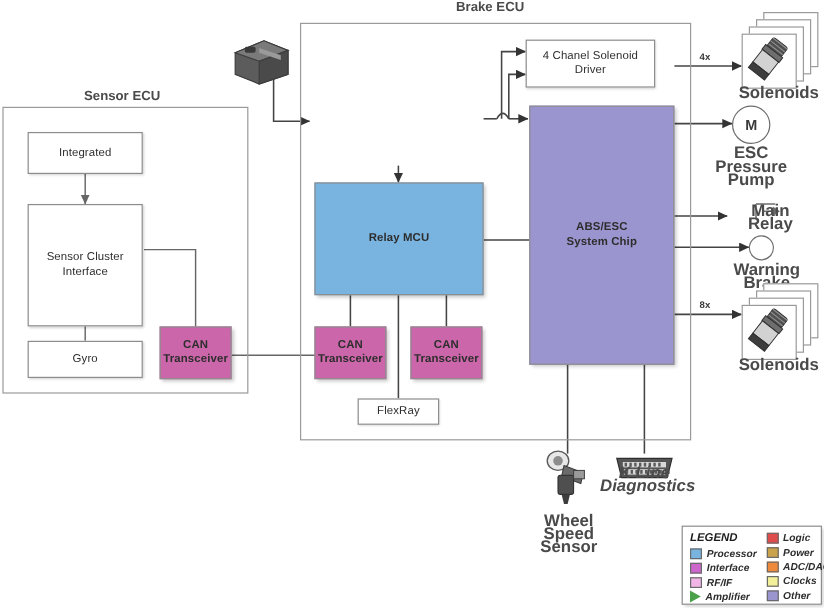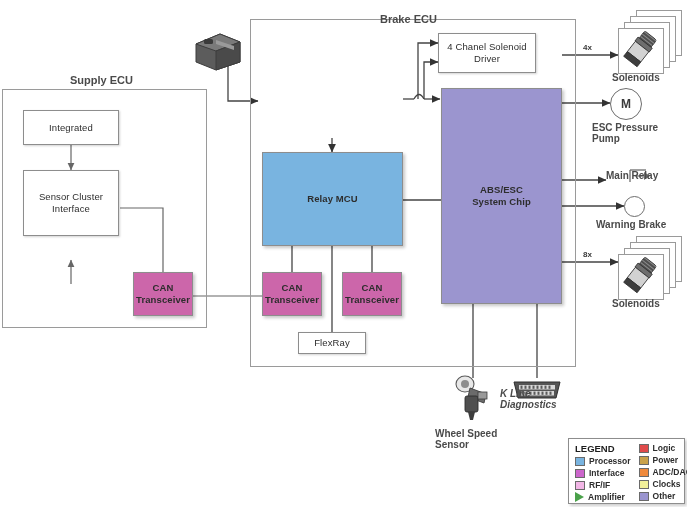--- a/index.html
+++ b/index.html
@@ -158,7 +158,7 @@
   <div class="title" style="left:70px;top:74px;">Supply ECU</div>
 
   <div class="grp" style="left:250px;top:19px;width:326px;height:348px;"></div>
-  <div class="title" style="left:380px;top:13px;">Brake ECU</div>
+  <div class="title" style="left:380px;top:0;">Brake ECU</div>
 
   <div class="node plain sh" style="left:23px;top:110px;width:96px;height:35px;background:#ffffff;">
     <span>Integrated</span>

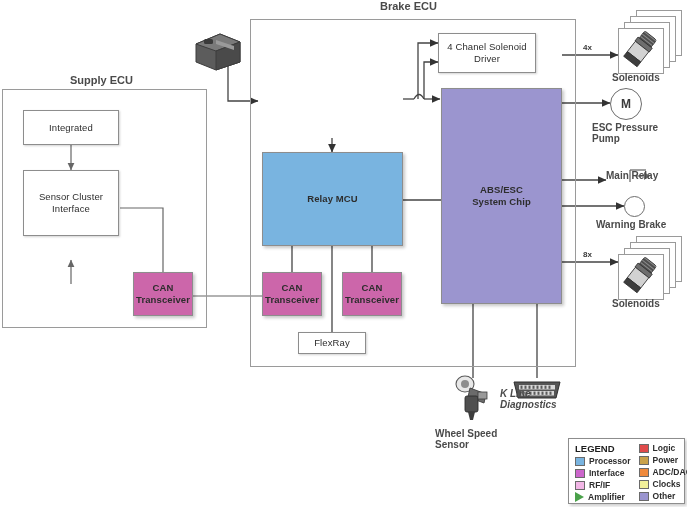--- a/index.html
+++ b/index.html
@@ -185,7 +185,7 @@
 System Chip</span>
   </div>
 
-  <div class="node plain sh" style="left:438px;top:33px;width:98px;height:40px;background:#ffffff;font-weight:normal;">
+  <div class="node plain sh" style="left:438px;top:33px;width:108px;height:40px;background:#ffffff;font-weight:normal;">
     <span>4 Chanel Solenoid Driver</span>
   </div>
 

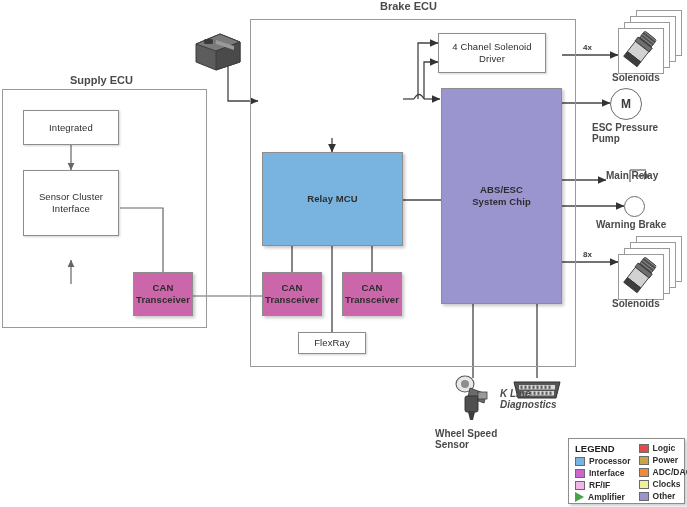--- a/index.html
+++ b/index.html
@@ -155,7 +155,7 @@
   </svg>
 
   <div class="grp" style="left:2px;top:89px;width:205px;height:239px;"></div>
-  <div class="title" style="left:70px;top:74px;">Supply ECU</div>
+  <div class="title" style="left:70px;top:74px;">Sensor ECU</div>
 
   <div class="grp" style="left:250px;top:19px;width:326px;height:348px;"></div>
   <div class="title" style="left:380px;top:0;">Brake ECU</div>

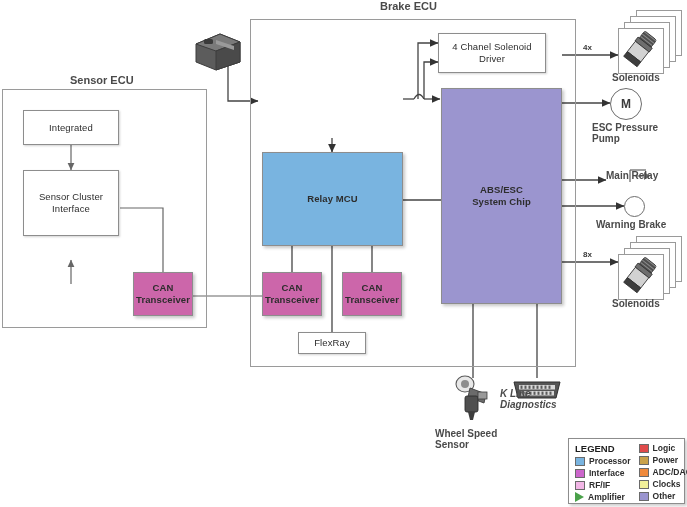--- a/index.html
+++ b/index.html
@@ -45,8 +45,8 @@
   }
   .cap{
     position:absolute;
-    font-size:10px;font-weight:bold;color:#4a4a4a;
-    text-align:left;line-height:11px;
+    font-size:14px;font-weight:bold;color:#4a4a4a;
+    text-align:center;line-height:11px;
     white-space:pre-line;
   }
   .mult{

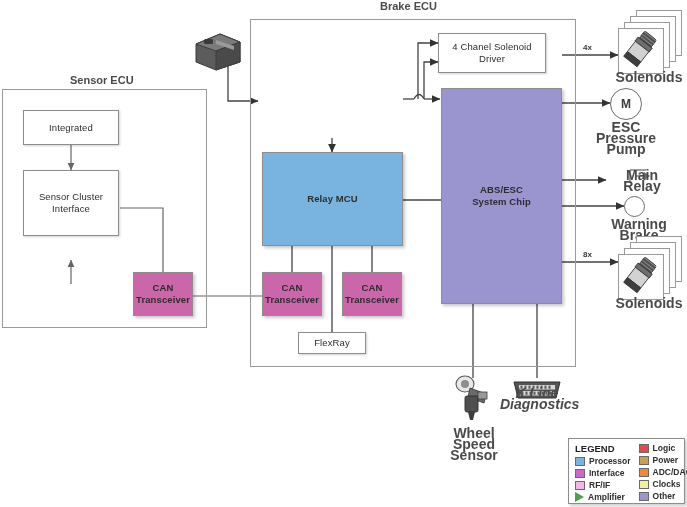--- a/index.html
+++ b/index.html
@@ -164,7 +164,7 @@
     <span>Integrated</span>
   </div>
 
-  <div class="node plain sh" style="left:23px;top:170px;width:96px;height:66px;background:#ffffff;white-space:pre-line;">
+  <div class="node plain sh" style="left:23px;top:170px;width:96px;height:102px;background:#ffffff;white-space:pre-line;">
     <span style="white-space:pre-line;">Sensor Cluster
 Interface</span>
   </div>

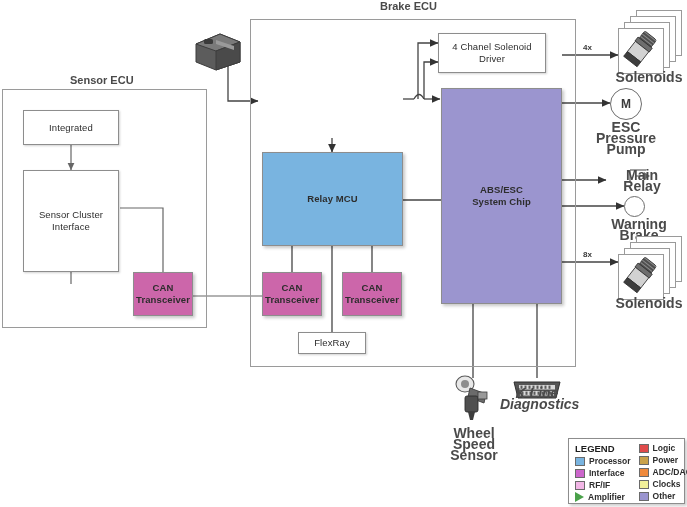--- a/index.html
+++ b/index.html
@@ -169,6 +169,9 @@
 Interface</span>
   </div>
 
+  <div class="node plain sh" style="left:23px;top:284px;width:96px;height:31px;background:#ffffff;">
+    <span>Gyro</span>
+  </div>
 
   <div class="node" style="left:133px;top:272px;width:60px;height:44px;background:#cc66aa;">
     <span style="white-space:pre-line;">CAN

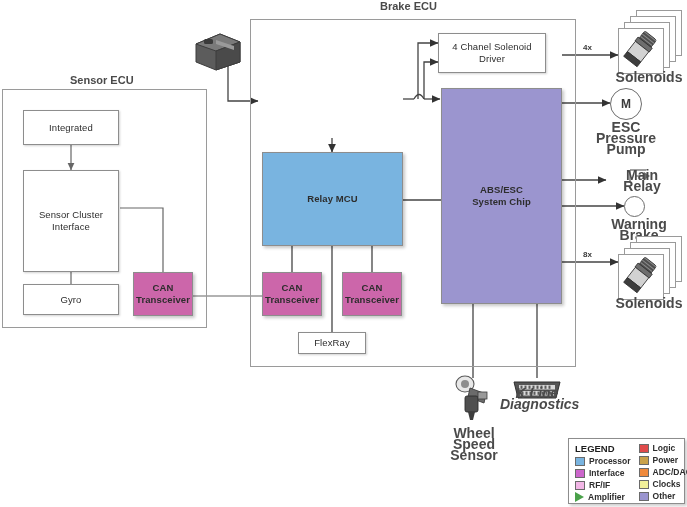--- a/index.html
+++ b/index.html
@@ -79,7 +79,7 @@
     box-shadow:2px 2px 3px rgba(0,0,0,.2);
     box-sizing:border-box;
     padding:4px 5px 4px 6px;
-    display:flex;gap:8px;
+    display:flex;gap:8px;font-style:italic;
   }
   .legcol{display:flex;flex-direction:column;gap:2px;}
   .legrow{display:flex;align-items:center;gap:4px;height:11px;}

